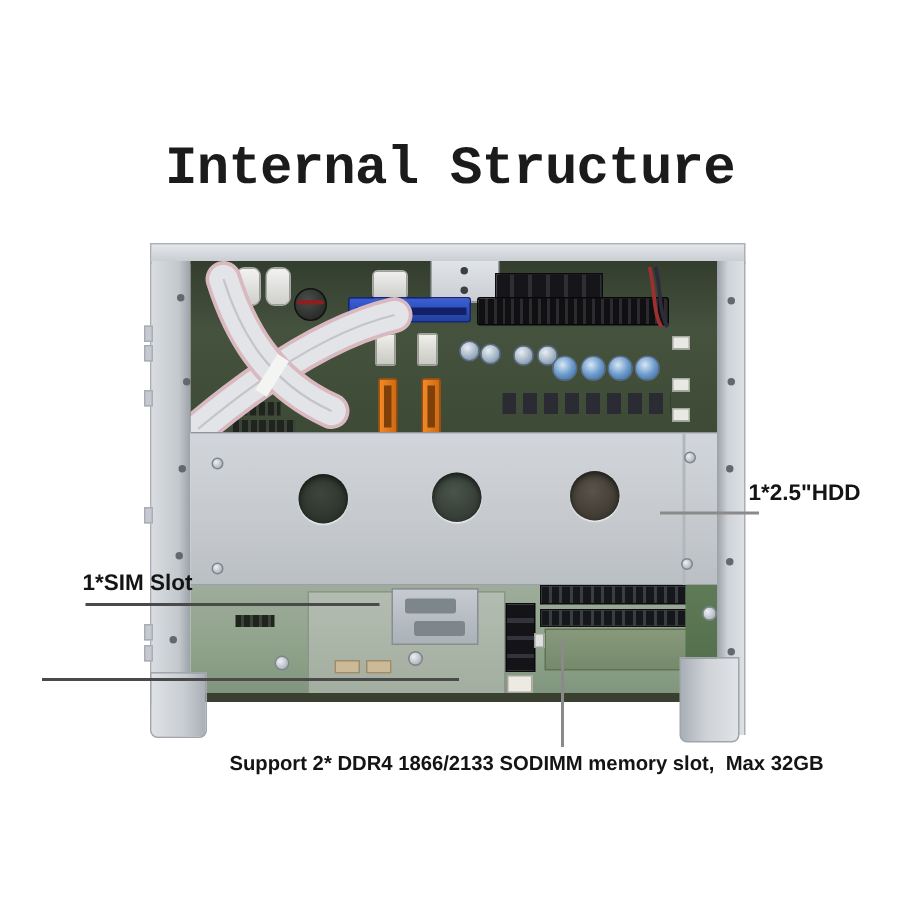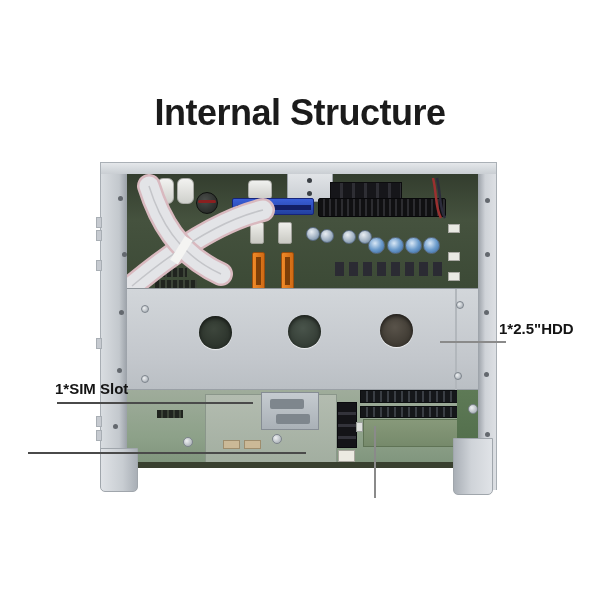--- a/index.html
+++ b/index.html
@@ -9,7 +9,7 @@
   .abs { position:absolute; }
   .title {
     position:absolute; left:0; top:92px; width:600px; text-align:center;
-    font-size:36px; font-weight:bold; color:#1b1b1b; letter-spacing:-0.5px;
+    font-size:36px; font-weight:bold; color:#1b1b1b; letter-spacing:-0.5px;font-family:Liberation Mono, monospace;
   }
   .photo { position:absolute; left:100px; top:162px; width:397px; height:330px; z-index:1; }
   .label { position:absolute; font-weight:bold; color:#141414; font-size:15px; z-index:6; white-space:nowrap; }

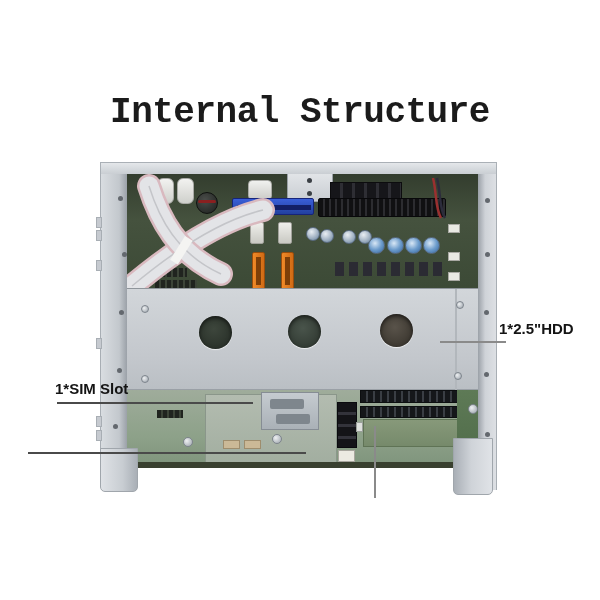--- a/index.html
+++ b/index.html
@@ -177,6 +177,7 @@
   <div class="line" style="left:28px;top:452px;width:278px;height:2px;background:#4a4a4a;"></div>
 
   <div class="line" style="left:374px;top:426px;width:2px;height:72px;background:#8a8a8a;"></div>
+  <div class="label small" style="left:151px;top:501px;width:400px;text-align:center;">Support 2* DDR4 1866/2133 SODIMM memory slot,  Max 32GB</div>
 
 </div>
 

